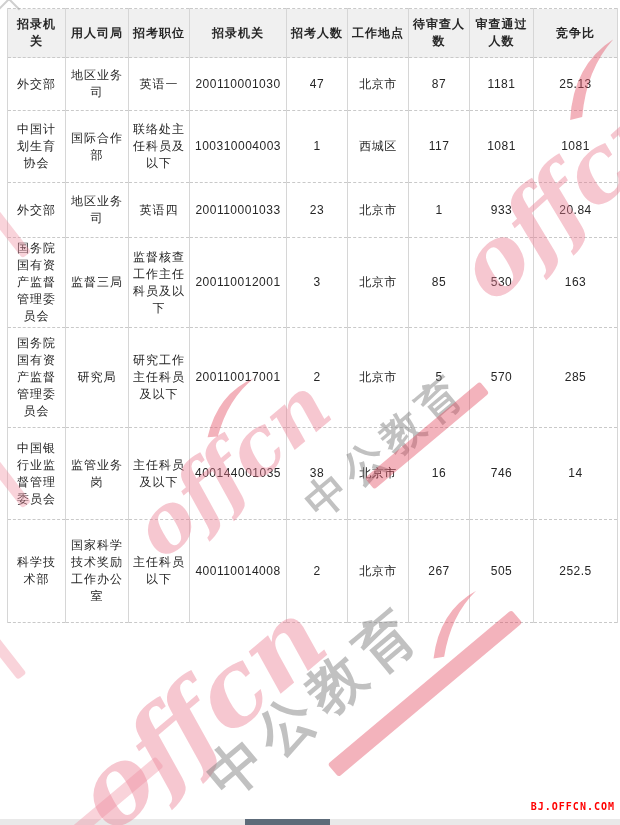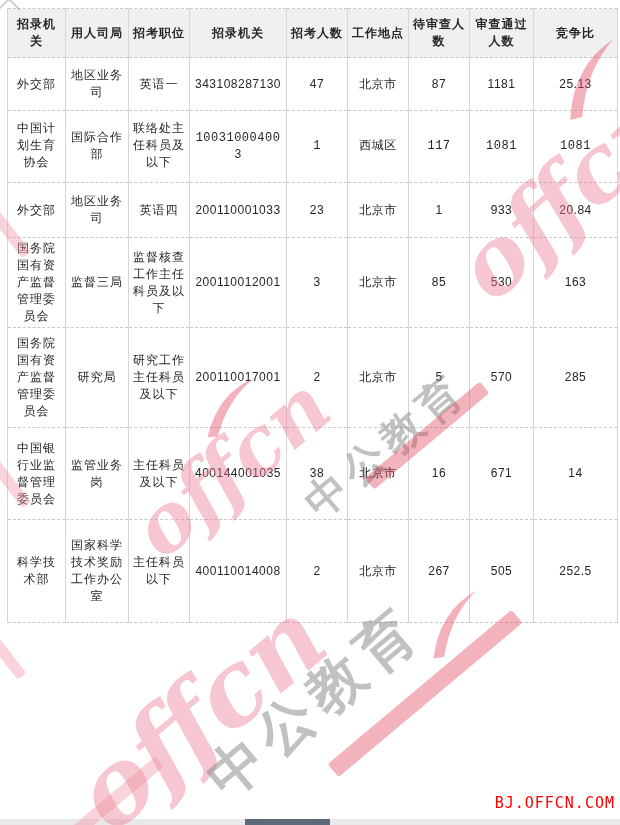--- a/index.html
+++ b/index.html
@@ -110,7 +110,7 @@
           <td>外交部</td>
           <td>地区业务司</td>
           <td>英语一</td>
-          <td class="num">343108287130</td>
+          <td class="num">200110001030</td>
           <td class="num">47</td>
           <td class="num">北京市</td>
           <td class="num">87</td>

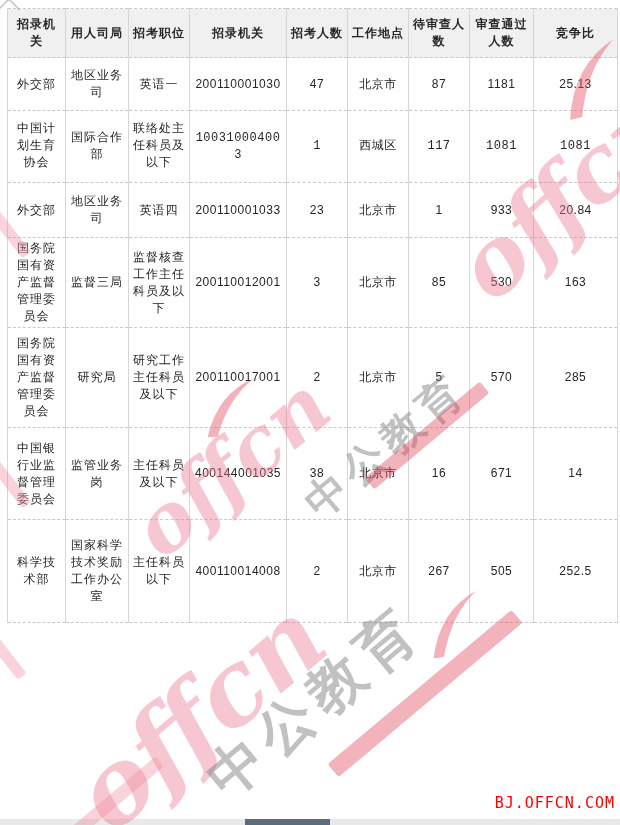--- a/index.html
+++ b/index.html
@@ -27,7 +27,7 @@
   th{background:#f0f0f0;font-weight:bold;letter-spacing:1px;}
   thead tr{height:49px;}
   tbody tr:nth-child(1){height:53px;}
-  tbody tr:nth-child(2){height:72px;font-family:Liberation Mono, monospace;}
+  tbody tr:nth-child(2){height:72px;}
   tbody tr:nth-child(3){height:55px;}
   tbody tr:nth-child(4){height:68px;}
   tbody tr:nth-child(5){height:100px;}

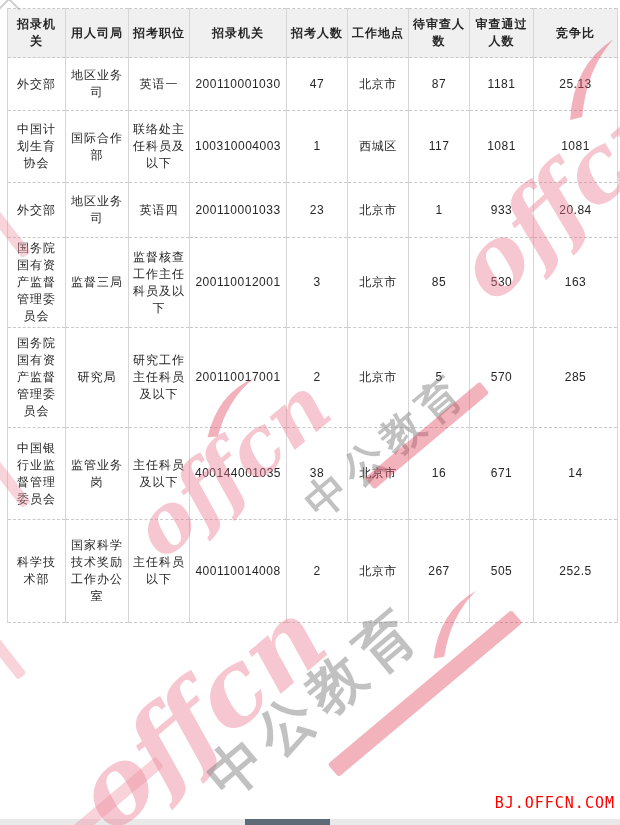--- a/index.html
+++ b/index.html
@@ -169,7 +169,7 @@
           <td class="num">38</td>
           <td class="num">北京市</td>
           <td class="num">16</td>
-          <td class="num">671</td>
+          <td class="num">746</td>
           <td class="num">14</td>
         </tr>
         <tr>

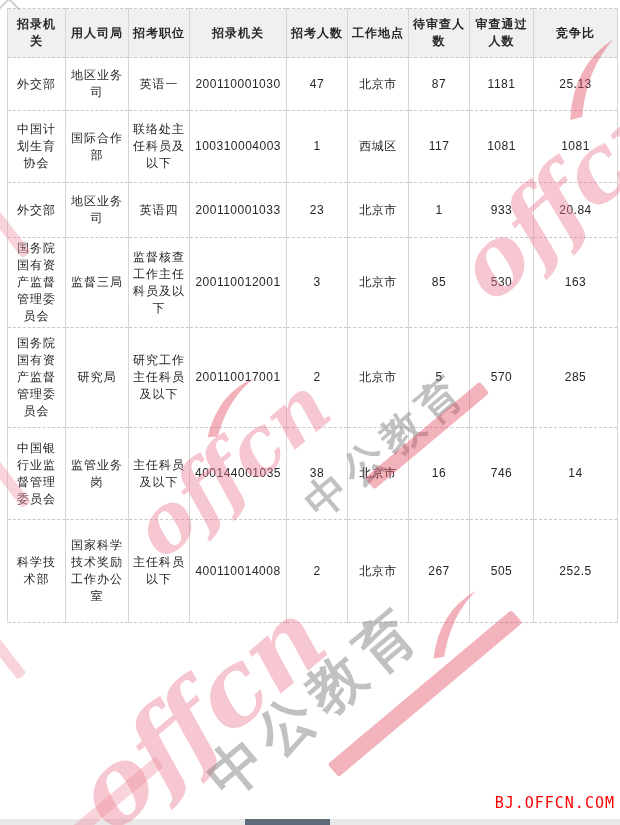--- a/index.html
+++ b/index.html
@@ -63,7 +63,7 @@
   
   .site{
     position:absolute;right:5px;bottom:13px;z-index:6;
-    color:#ff0000;font-weight:normal;font-size:15px;
+    color:#ff0000;font-weight:bold;font-size:10px;
     font-family:"DejaVu Sans Mono", monospace;letter-spacing:1px;padding-left:40px;
   }
   .scroll-track{

